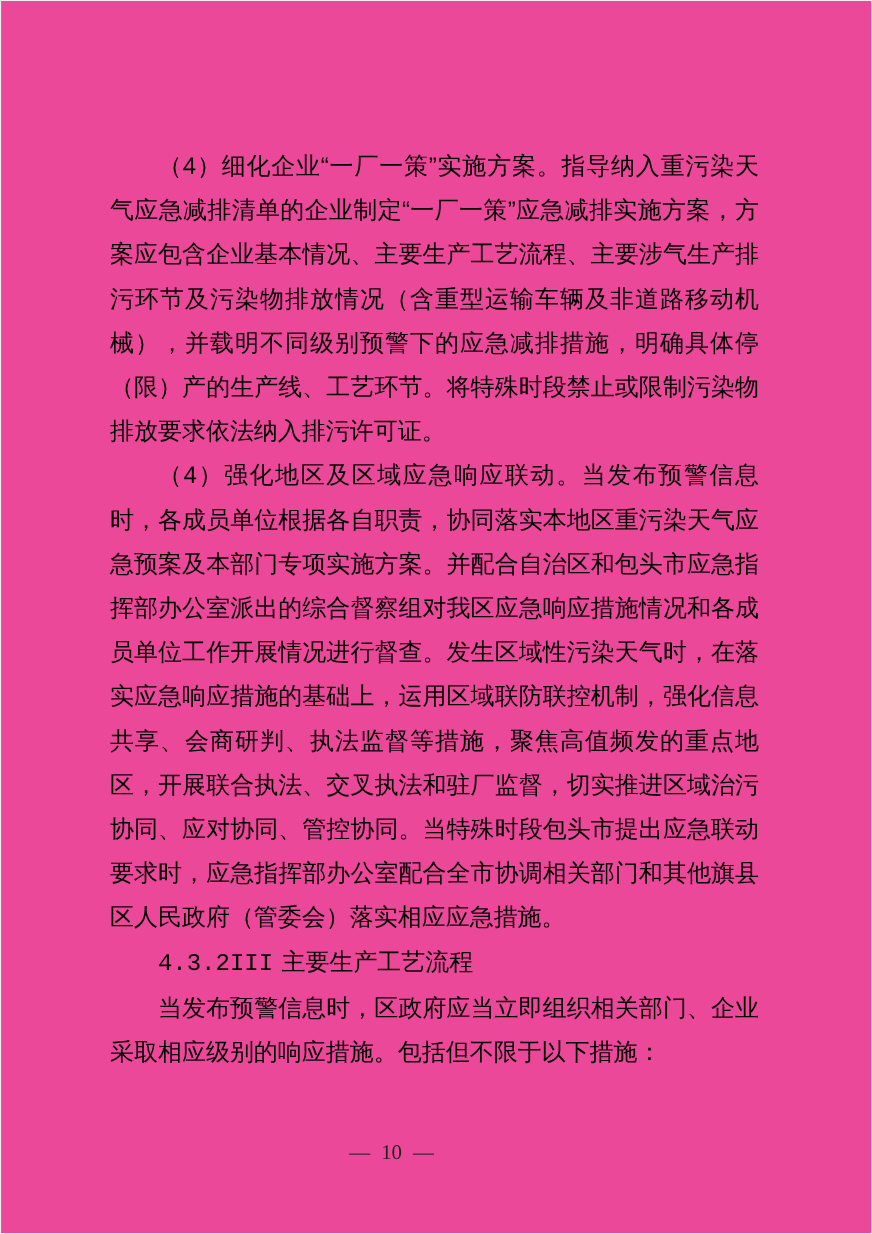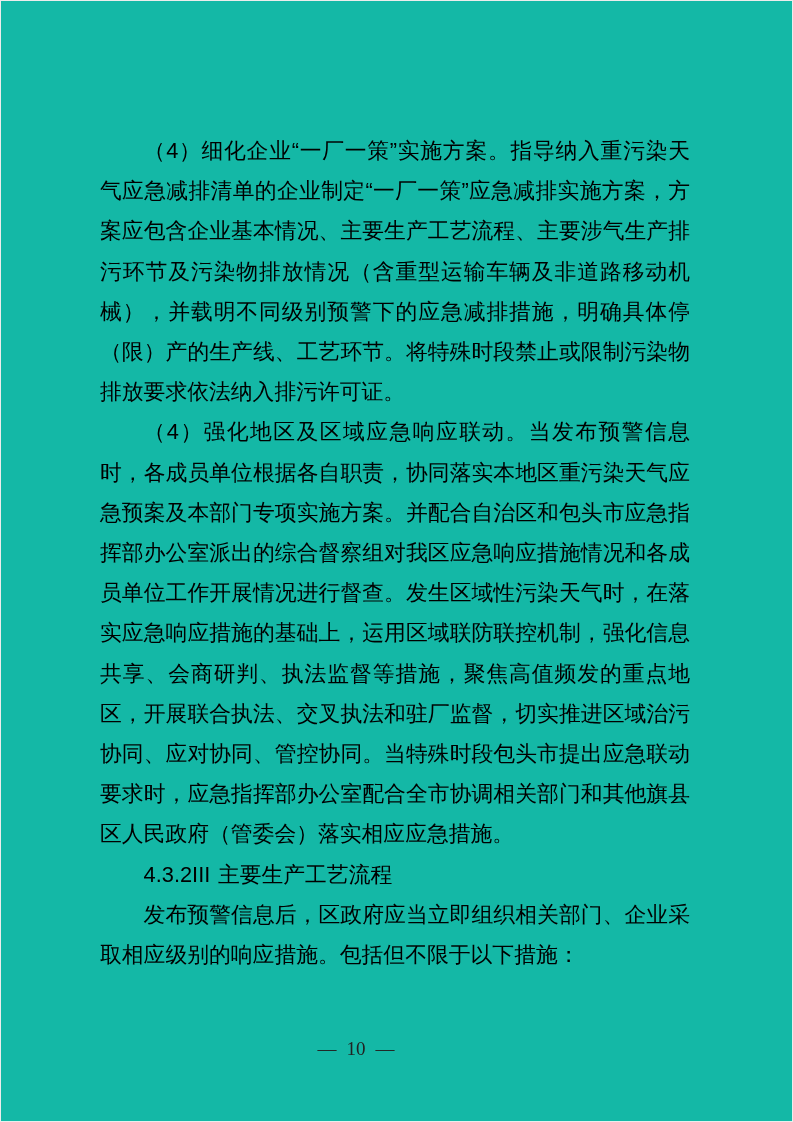--- a/index.html
+++ b/index.html
@@ -11,7 +11,7 @@
     position: relative;
     width: 793px;
     height: 1122px;
-    background: #14b8a6;
+    background: #ec4899;
     overflow: hidden;
     font-family: "Liberation Sans", "DejaVu Sans", sans-serif;
     color: #000000;

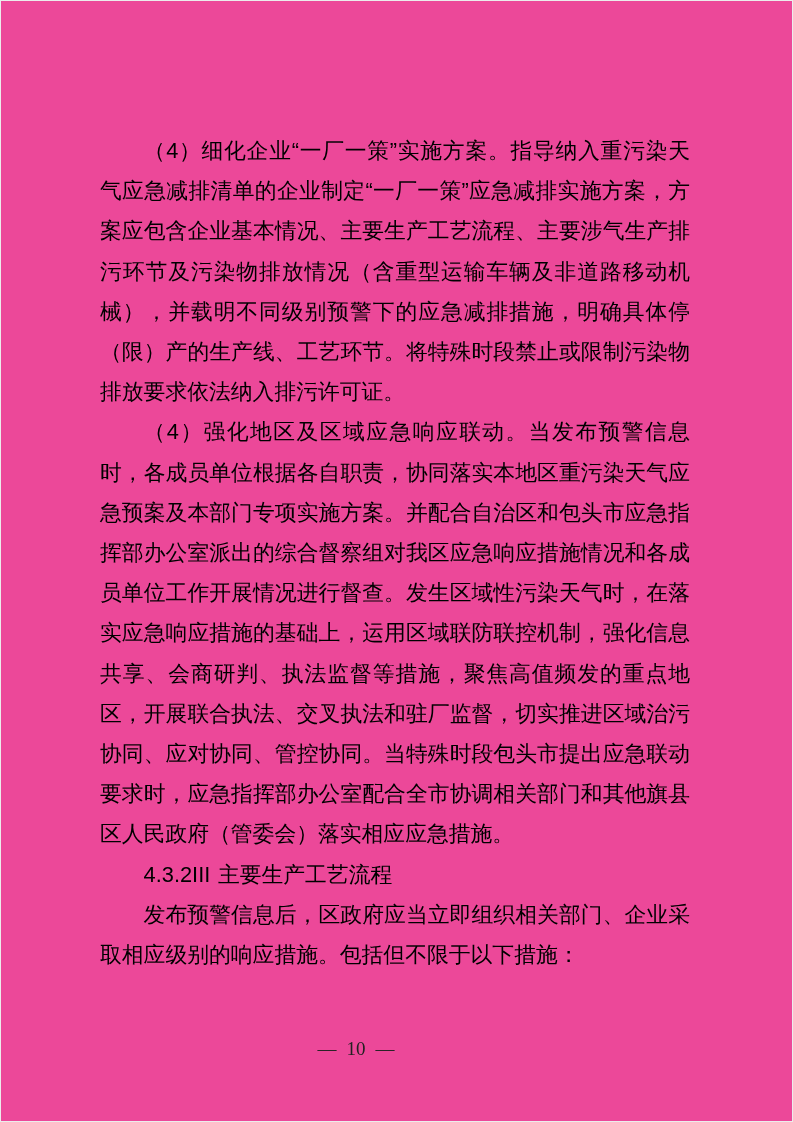--- a/index.html
+++ b/index.html
@@ -43,7 +43,7 @@
     font-weight: normal;
   }
   .heading-num {
-    font-family: Liberation Sans, sans-serif;
+    font-family: Liberation Mono, monospace;
     margin-right: 0.35em;
   }
   .footer {

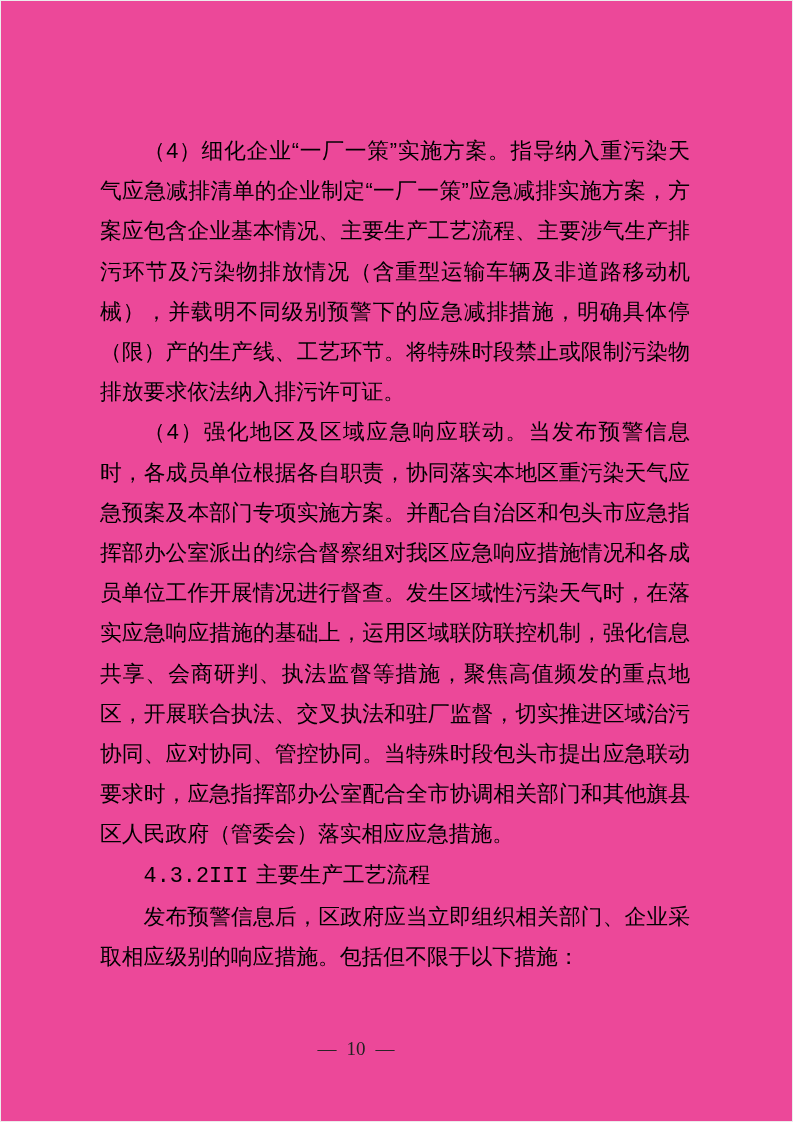--- a/index.html
+++ b/index.html
@@ -71,7 +71,7 @@
     <p class="heading">
       <span class="heading-num">4.3.2III</span><span>主要生产工艺流程</span>
     </p>
-    <p class="para">发布预警信息后，区政府应当立即组织相关部门、企业采取相应级别的响应措施。包括但不限于以下措施：</p>
+    <p class="para">当发布预警信息时，区政府应当立即组织相关部门、企业采取相应级别的响应措施。包括但不限于以下措施：</p>
   </div>
 
   <div class="footer">

